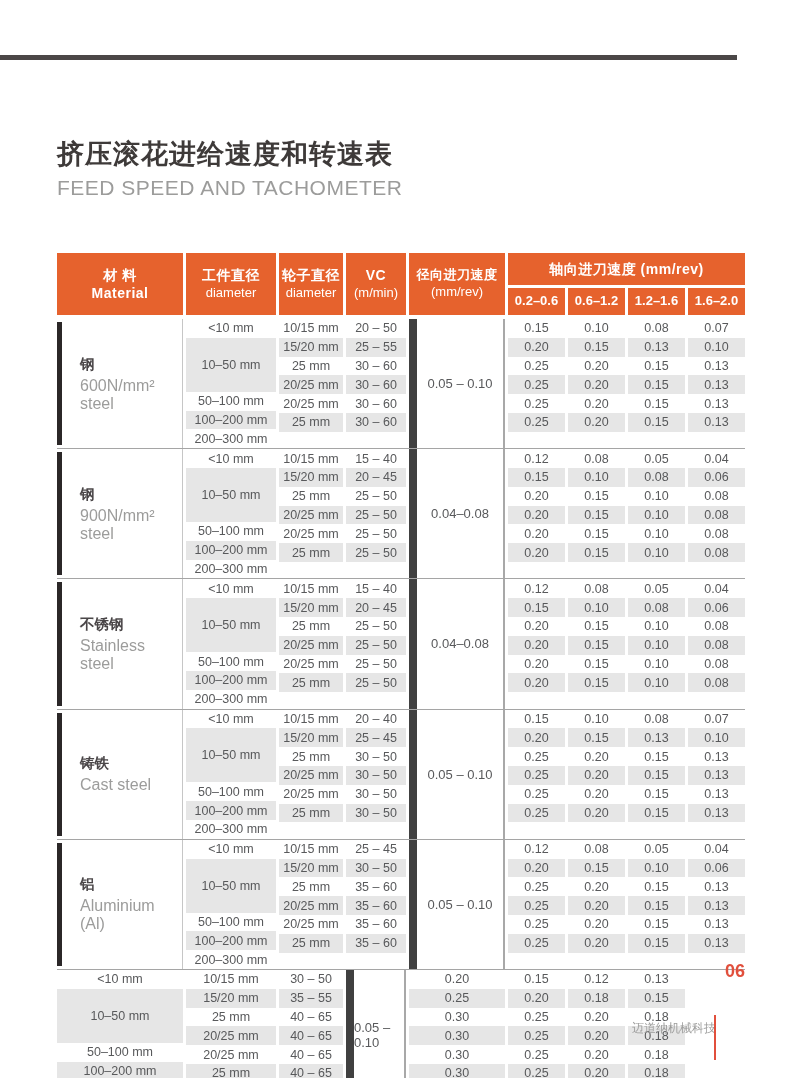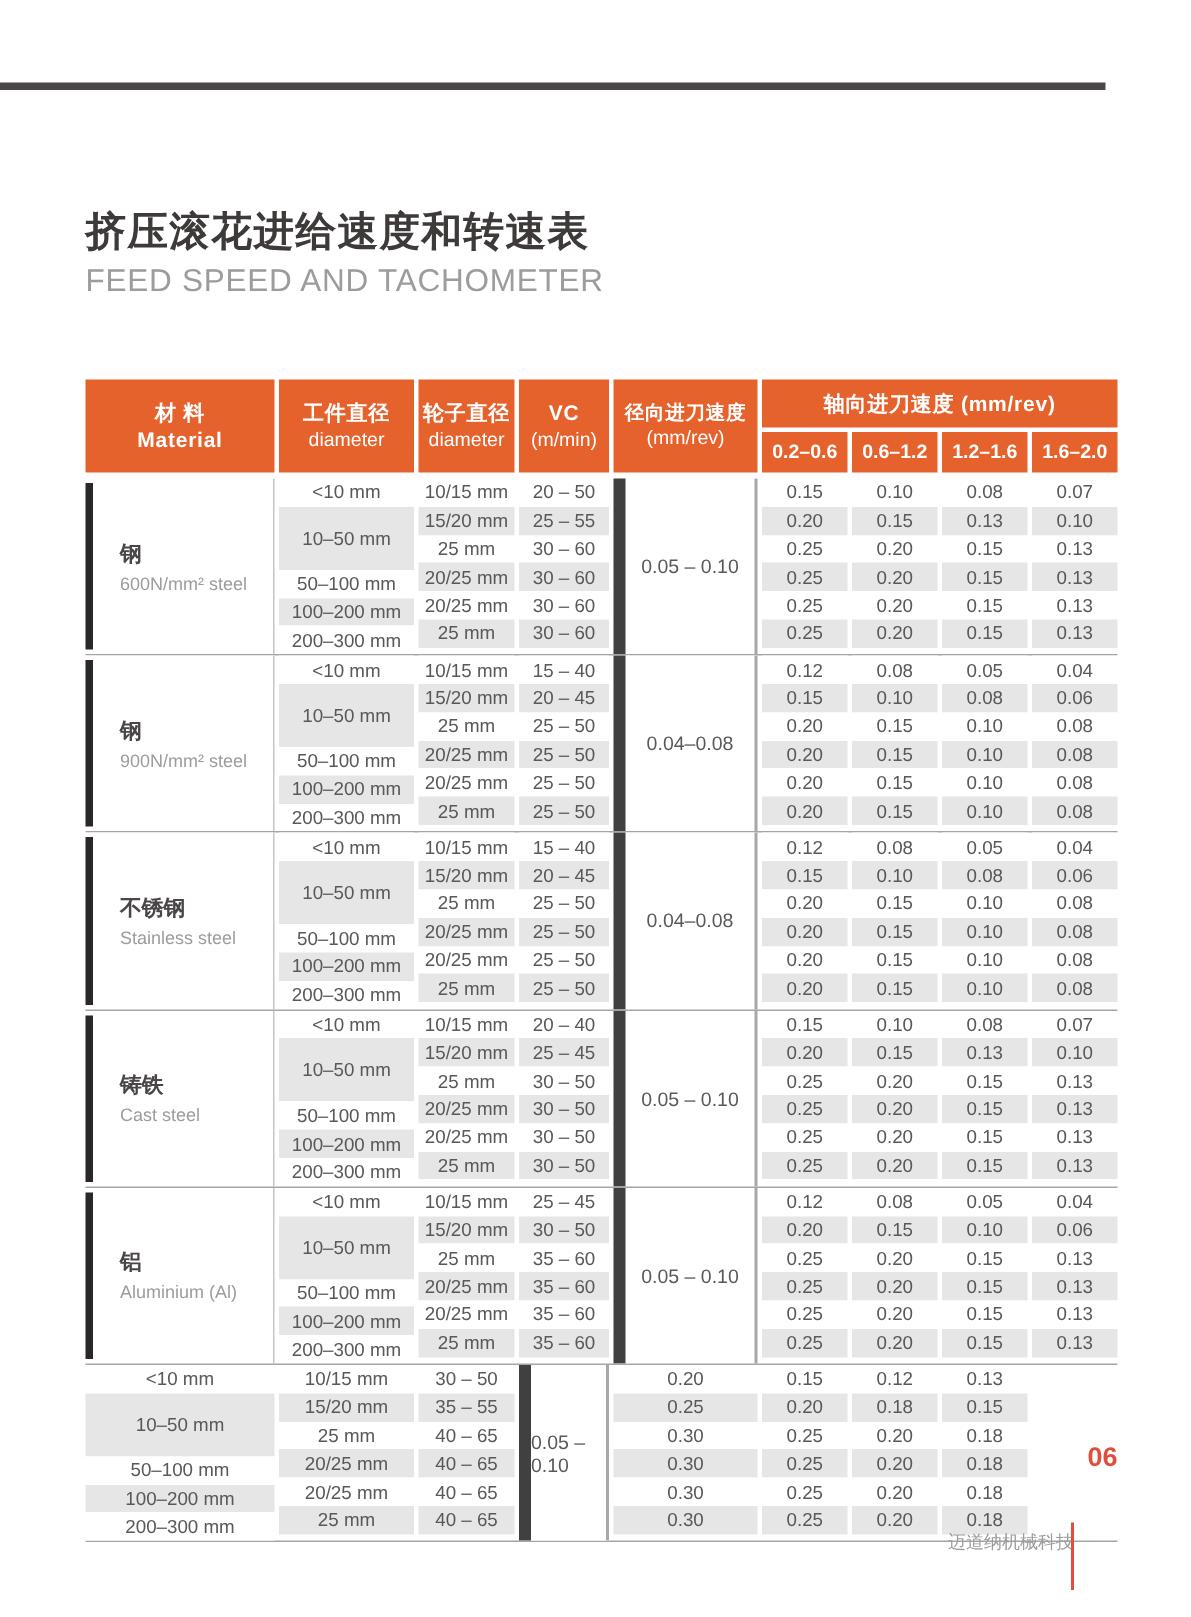--- a/index.html
+++ b/index.html
@@ -62,7 +62,7 @@
     background: #fff;
   }
   .cell.shade { background: var(--shade); }
-  .cell.tall { height: 42px; }
+  .cell.tall { height: 54px; }
 
   .radial-cell {
     border-left: 8px solid #404040; border-right: 2px solid #A8A8A8;

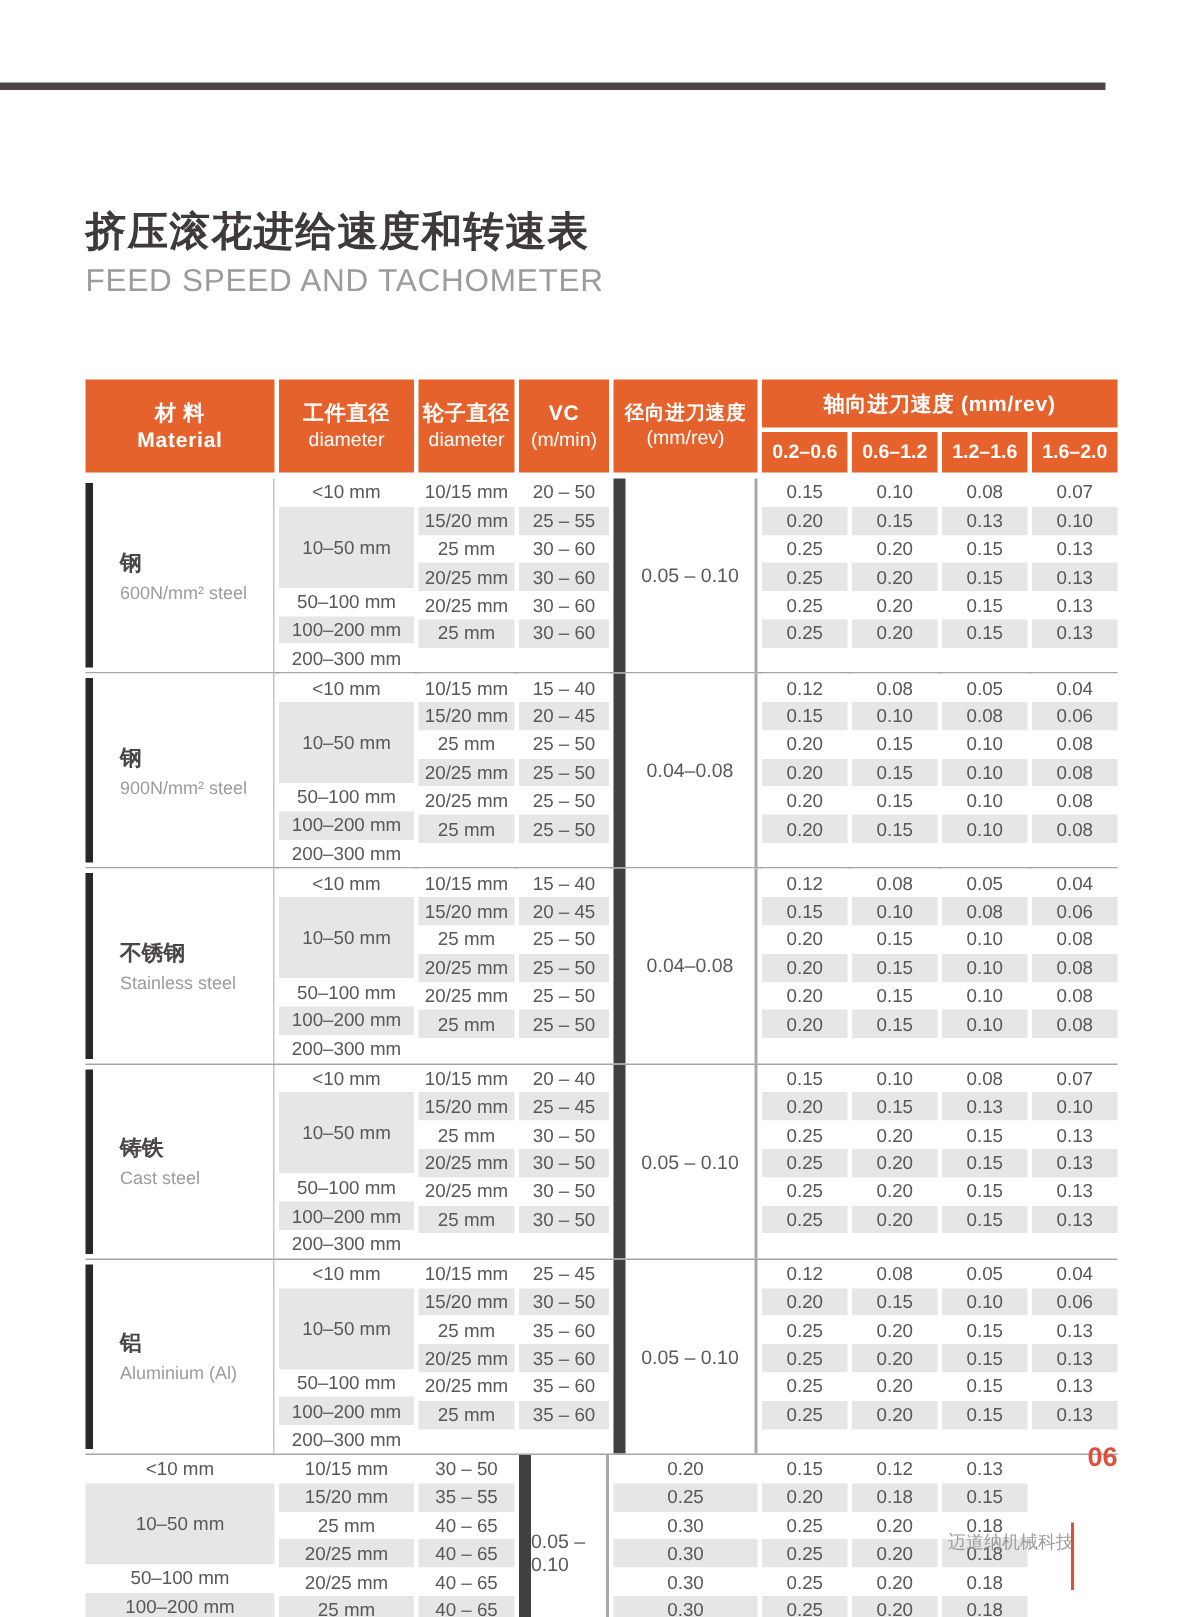--- a/index.html
+++ b/index.html
@@ -53,7 +53,7 @@
     content: ""; position: absolute; left: 0; top: 3px; bottom: 3px; width: 5px; background: #2B2728;
   }
   .mat-cn { font-size: 14.5px; font-weight: bold; color: #4A4648; }
-  .mat-en { font-size: 12px; color: #9C9C9B; margin-top: 3px; }
+  .mat-en { font-size: 16px; color: #9C9C9B; margin-top: 3px; }
 
   .col { display: flex; flex-direction: column; }
   .cell {

